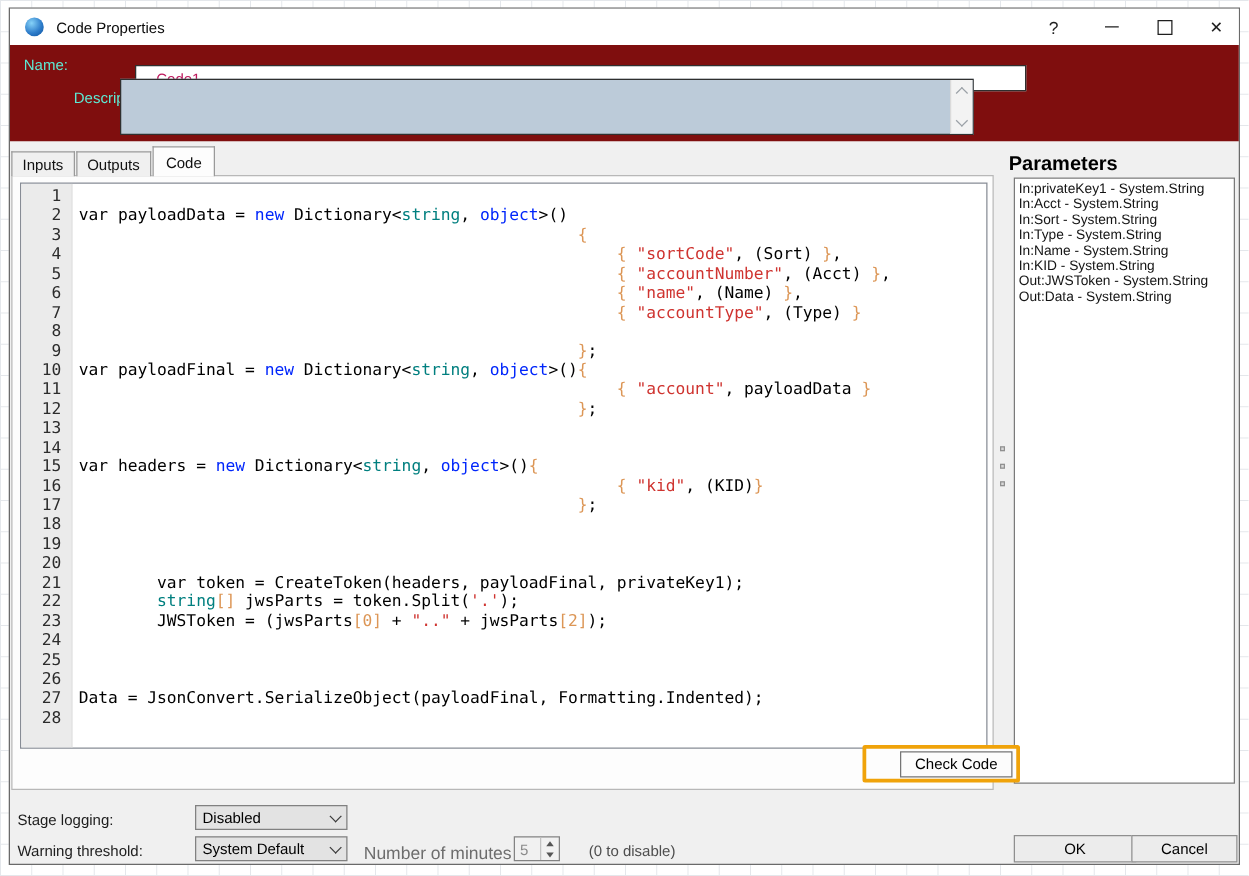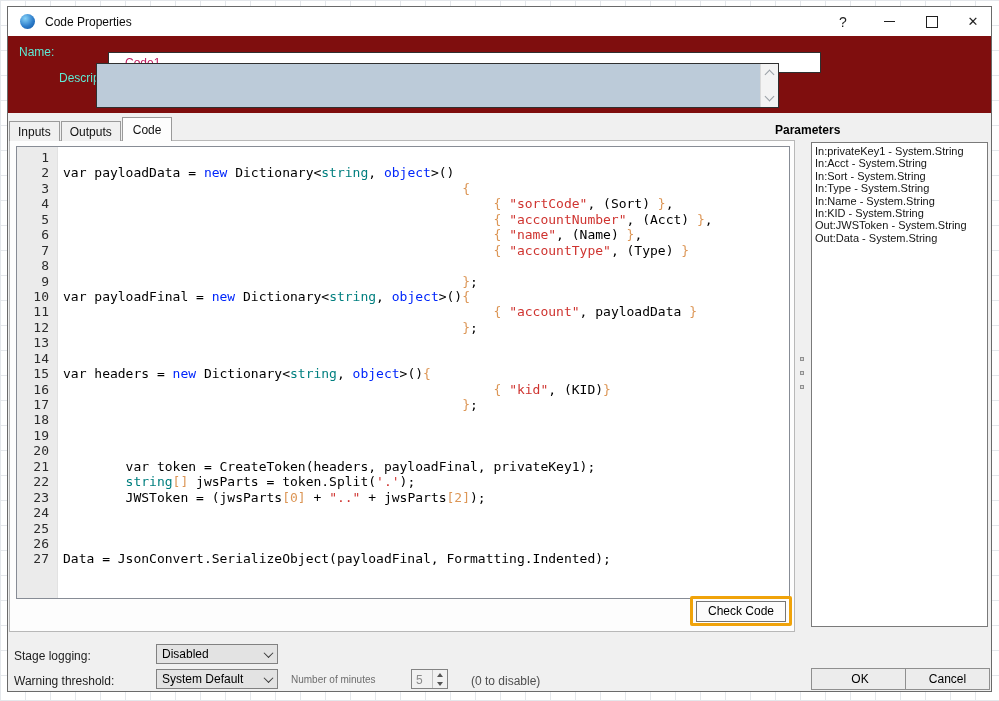--- a/index.html
+++ b/index.html
@@ -74,7 +74,7 @@
   .split-dot{position:absolute;left:792px;width:4px;height:4px;background:#d8d8d8;border:1px solid #909090;box-sizing:border-box;}
 
   
-  .params-title{position:absolute;left:767px;top:116px;font-size:12px;font-weight:bold;color:#000;}
+  .params-title{position:absolute;left:799px;top:116px;font-size:16px;font-weight:bold;color:#000;}
   .params-list{position:absolute;left:803px;top:135px;width:177px;height:485px;background:#ffffff;border:1px solid #7a7a7a;box-sizing:border-box;overflow:hidden;padding-top:2px;}
   .param-item{font-size:11px;line-height:12.4px;padding:0 3px;color:#141414;white-space:nowrap;}
 

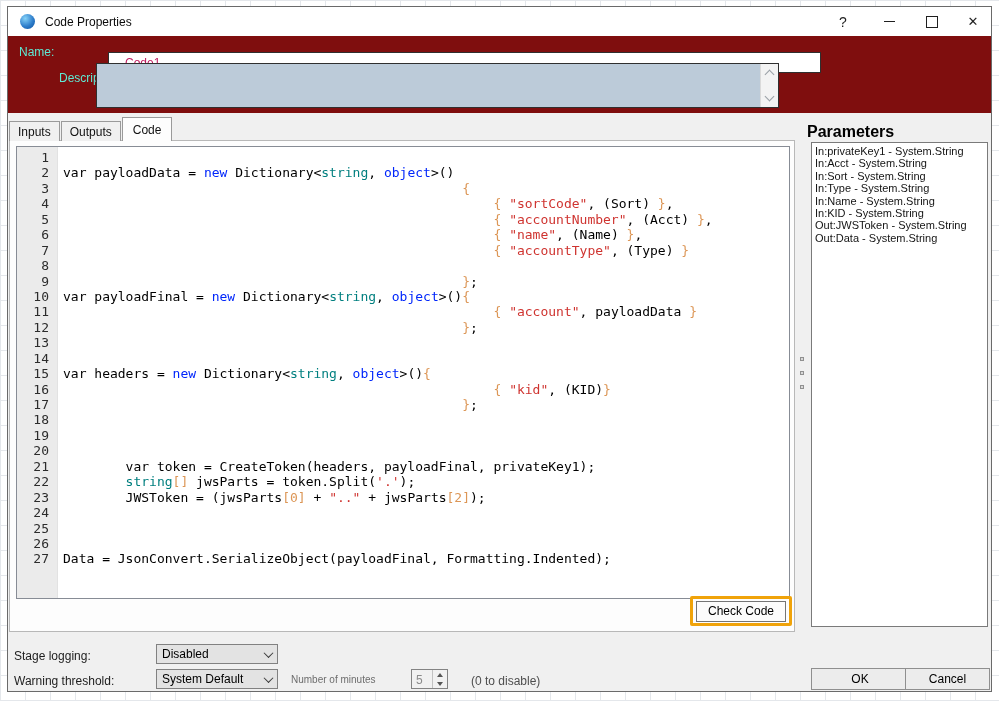--- a/index.html
+++ b/index.html
@@ -250,6 +250,10 @@
               <span class="line-num">27</span>
               <span class="line-text"><span class="tk-p">Data = JsonConvert.SerializeObject(payloadFinal, Formatting.Indented);</span></span>
             </div>
+            <div class="code-line">
+              <span class="line-num">28</span>
+              <span class="line-text"></span>
+            </div>
           </div>
       </div>
       <div class="check-wrap">

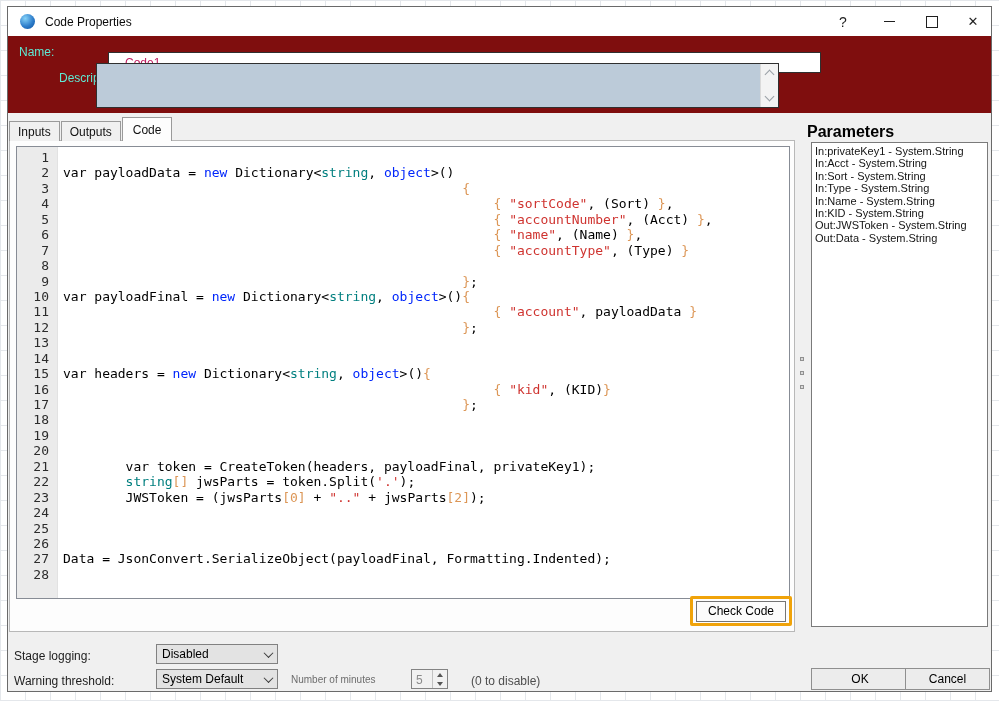--- a/index.html
+++ b/index.html
@@ -66,7 +66,7 @@
 
   
   .check-wrap{position:absolute;left:680px;top:455px;width:96px;height:24px;border:3px solid var(--c-highlight,#f0a30a);
-    border-radius:2px;display:flex;align-items:center;justify-content:center;background:#fdfdfd;}
+    border-radius:2px;display:flex;align-items:center;justify-content:center;background:#fdfdfd;padding-left:24px;}
   .check-btn{width:88px;height:19px;background:#fcfcfc;border:1px solid #757575;font-size:12px;color:#000;
     display:flex;align-items:center;justify-content:center;}
 

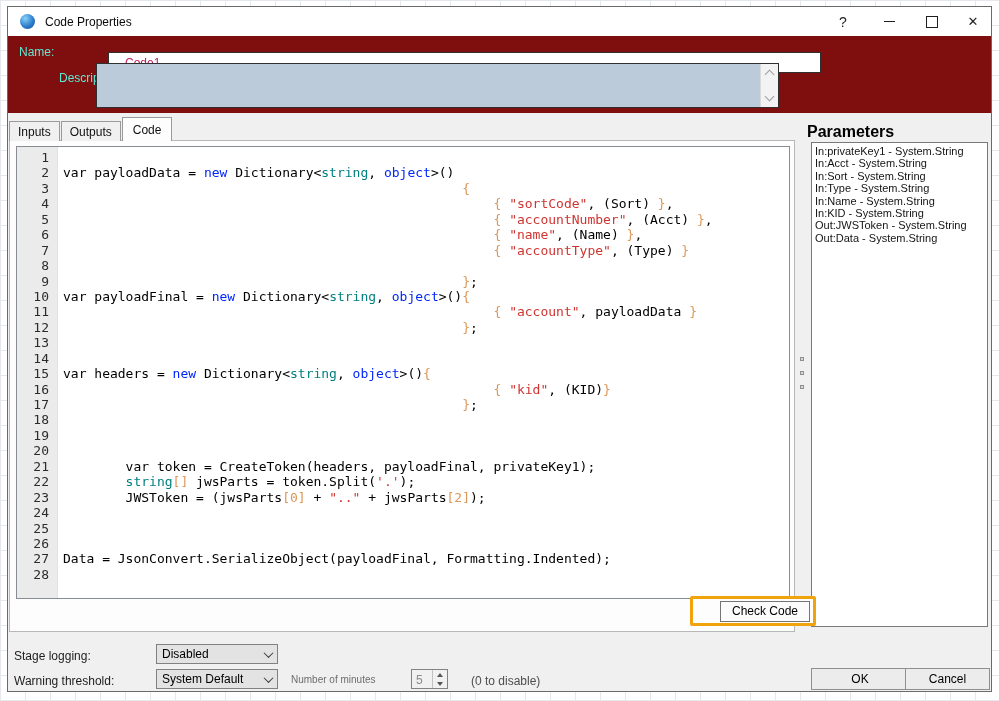--- a/index.html
+++ b/index.html
@@ -83,7 +83,7 @@
   .combo{position:absolute;width:122px;height:20px;background:#e3e3e3;border:1px solid #818181;box-sizing:border-box;
     display:flex;align-items:center;padding:0 5px;font-size:12px;color:#000;}
   .combo-chev{margin-left:auto;width:6px;height:6px;border-right:1.3px solid #3a3a3a;border-bottom:1.3px solid #3a3a3a;transform:rotate(45deg) translate(-1px,-1px);}
-  .lbl-minutes{position:absolute;left:283px;top:667px;font-size:10px;color:#6d6d6d;}
+  .lbl-minutes{position:absolute;left:283px;top:667px;font-size:14px;color:#6d6d6d;}
   .spinner{position:absolute;left:403px;top:662px;width:37px;height:20px;border:1px solid #838383;background:#f1f1f1;box-sizing:border-box;}
   .spin-val{position:absolute;left:4px;top:3px;font-size:12px;color:#8b8b8b;}
   .spin-btns{position:absolute;right:0;top:0;width:14px;height:100%;border-left:1px solid #c2c2c2;display:flex;flex-direction:column;}

